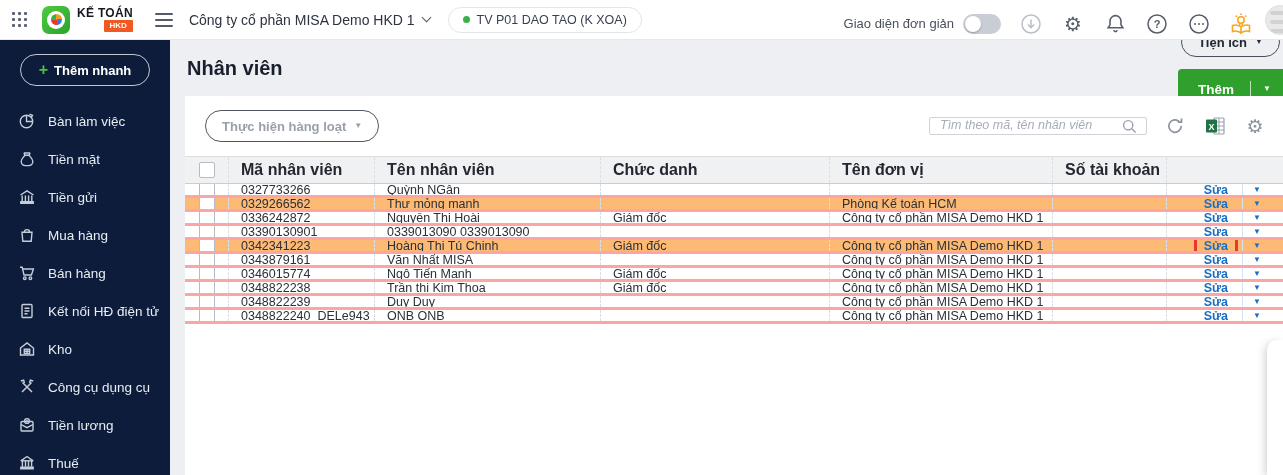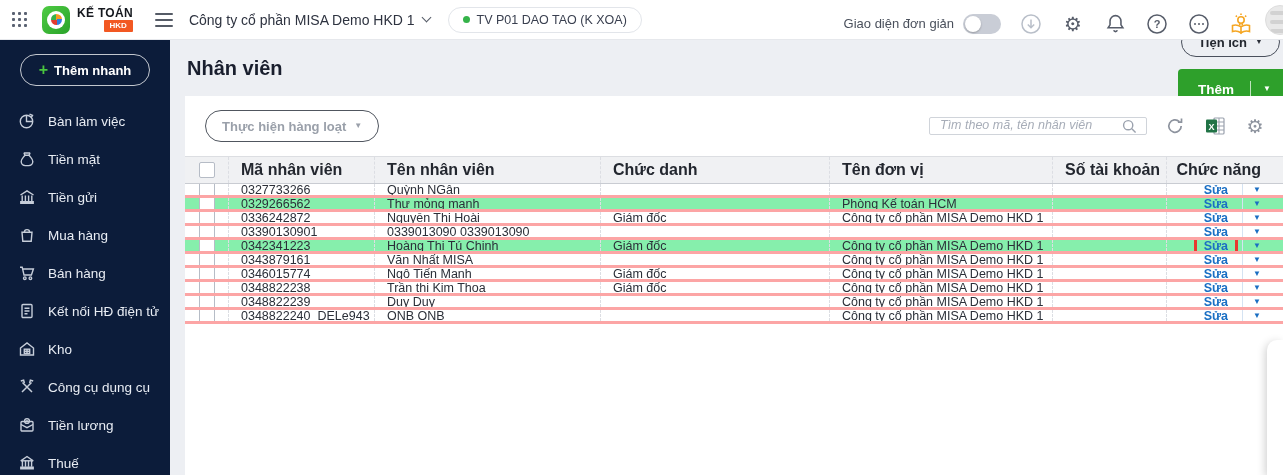--- a/index.html
+++ b/index.html
@@ -335,7 +335,6 @@
           <div class="cell c-title">Chức danh</div>
           <div class="cell c-unit">Tên đơn vị</div>
           <div class="cell c-acct">Số tài khoản</div>
-          <div class="cell c-act">Chức năng</div>
         </div>
         <div>
             <div class="trow">

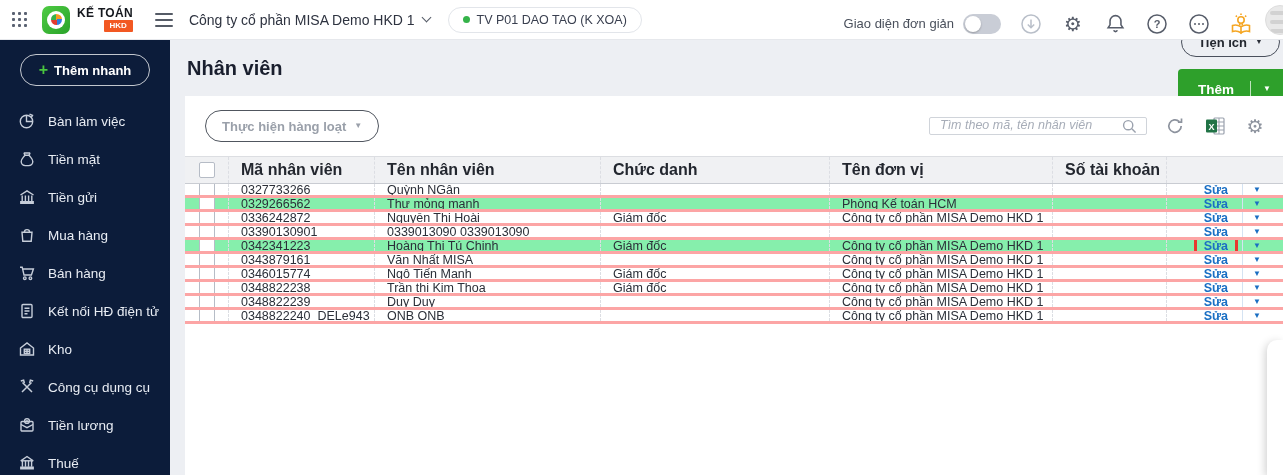--- a/index.html
+++ b/index.html
@@ -74,7 +74,7 @@
   .table { flex:1; display:flex; flex-direction:column; min-height:0; overflow:hidden; }
   .trow { display:flex; flex:0 0 30px; height:14px; border-bottom:3px solid #fca5a5; background:#fff; }
   .trow.head { flex:0 0 28px; height:28px; background:#f0f1f3; border-top:1px solid #dcdee2; border-bottom:1px solid #c9ccd2; }
-  .trow.row-blue { background:#86efac; }
+  .trow.row-blue { background:#fdba74; }
   .cell { display:flex; align-items:center; padding-left:12px; font-size:12.5px; color:#2b2f38; border-right:1px dashed #dcdee3; overflow:hidden; white-space:nowrap; }
   .head .cell { font-weight:700; font-size:16px; color:#23272f; }
   .c-check { flex:0 0 44px; justify-content:center; padding-left:0; }

